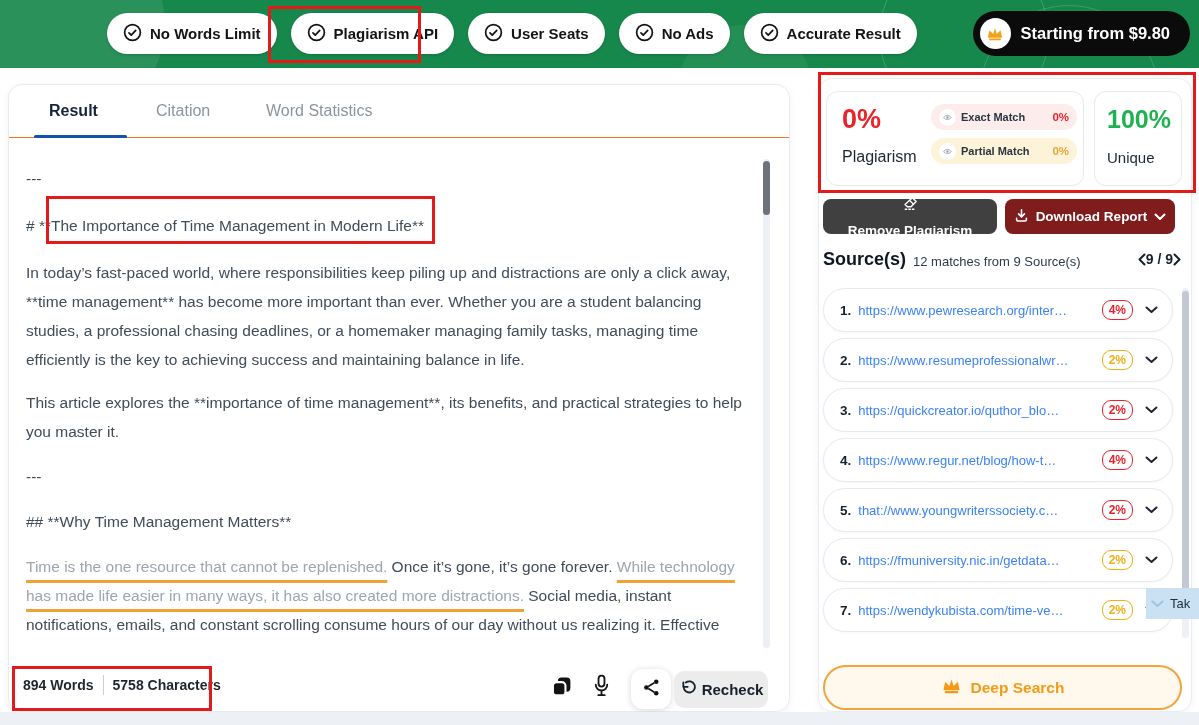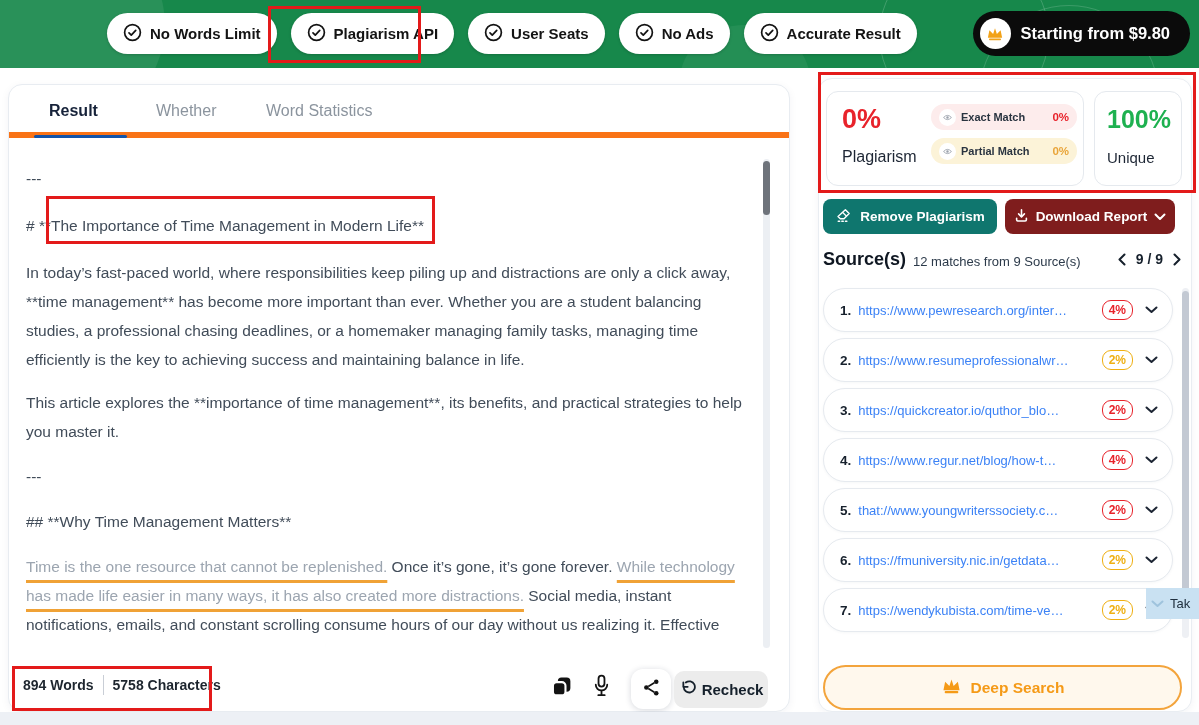--- a/index.html
+++ b/index.html
@@ -48,7 +48,7 @@
     background:#fff; border:1px solid #e8ecf1; border-radius:14px;
     box-shadow:0 2px 8px rgba(25,45,80,.05);
   }
-  .tabs-row { position:absolute; left:0; top:0; width:100%; height:53px; border-bottom:6px solid #f97316; }
+  .tabs-row { position:absolute; left:0; top:0; width:100%; height:53px; border-bottom:1px solid #f97316; }
   .tab { position:absolute; top:17px; font-size:16px; cursor:pointer; white-space:nowrap; }
   .tab.active { color:#17233a; font-weight:bold; }
   .tab.idle { color:#8b949e; font-weight:500; }

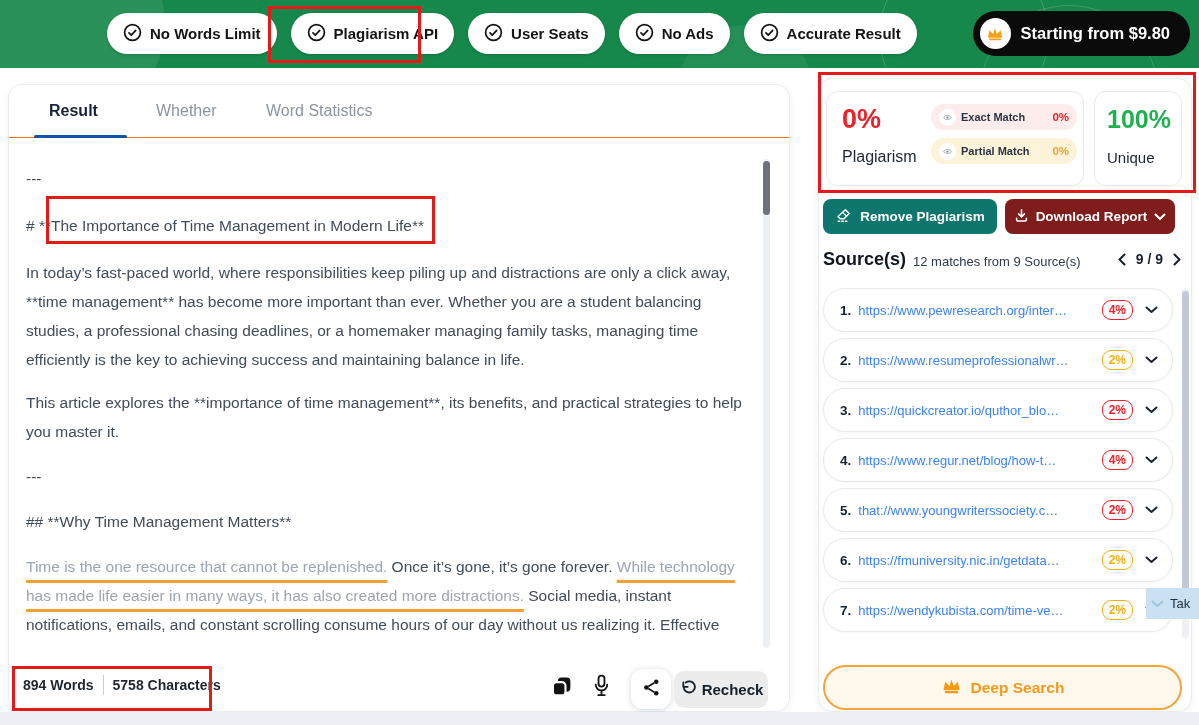--- a/index.html
+++ b/index.html
@@ -205,7 +205,7 @@
 <div class="left-card">
   <div class="tabs-row">
     <div class="tab active" style="left:40px;">Result</div>
-    <div class="tab idle" style="left:147px;">Whether</div>
+    <div class="tab idle" style="left:147px;">Citation</div>
     <div class="tab idle" style="left:257px;">Word Statistics</div>
     <div class="tab-underline"></div>
   </div>

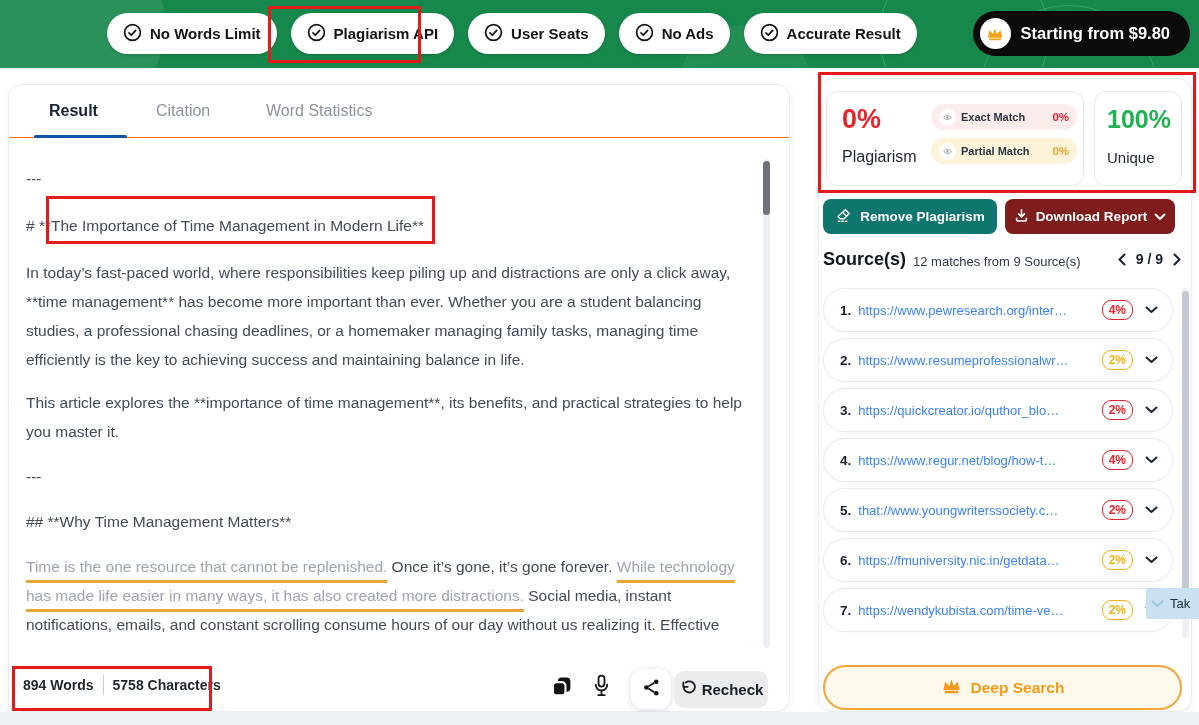--- a/index.html
+++ b/index.html
@@ -99,9 +99,9 @@
   .pct-green { position:absolute; left:12px; top:13px; font-size:25px; font-weight:bold; color:#1eb150; }
   .lbl-unique { position:absolute; left:12px; top:57px; font-size:15px; color:#1d2634; }
 
-  .btn-remove { position:absolute; left:4px; top:120px; width:174px; height:35px; background:#0f766e; border-radius:8px;
+  .btn-remove { position:absolute; left:4px; top:120px; width:174px; height:35px; background:#404040; border-radius:8px;
                 display:flex; align-items:center; justify-content:center; gap:8px; color:#fff; font-size:13.5px;
-                font-weight:bold; cursor:pointer; }
+                font-weight:bold; cursor:pointer;flex-direction:column; }
   .btn-download { position:absolute; left:186px; top:120px; width:170px; height:35px; background:#7f1d1d; border-radius:8px;
                 display:flex; align-items:center; justify-content:center; gap:7px; color:#fff; font-size:13.5px;
                 font-weight:bold; cursor:pointer; }

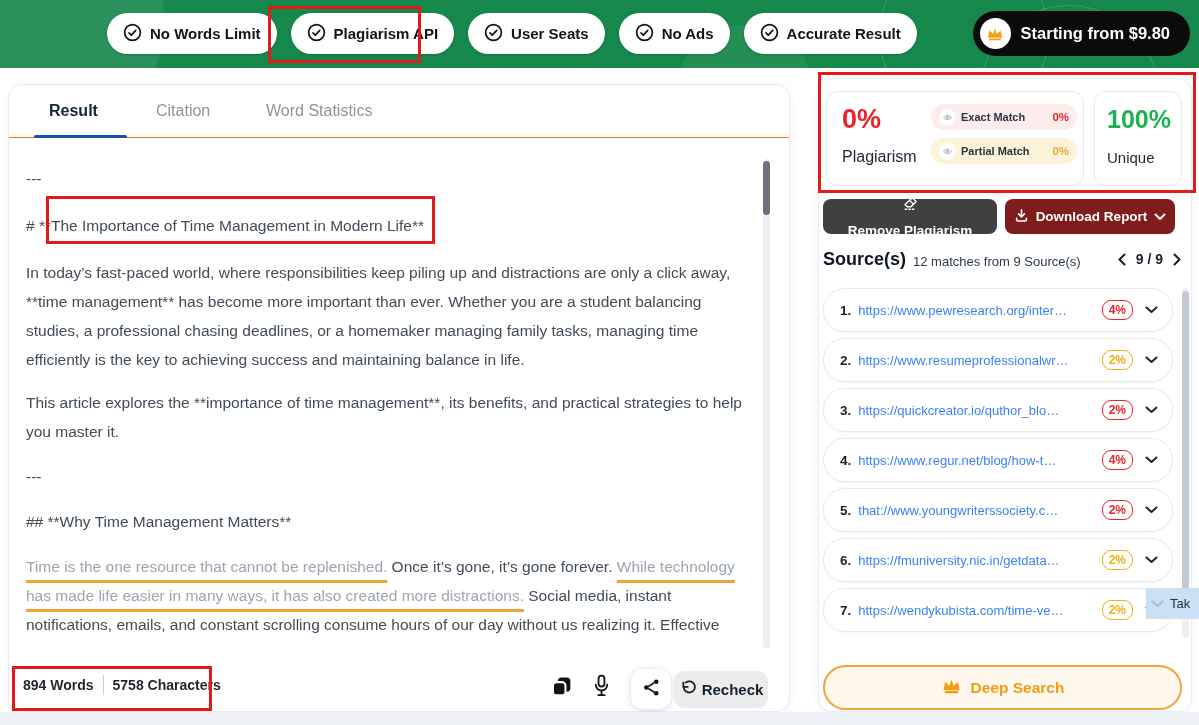--- a/index.html
+++ b/index.html
@@ -109,7 +109,7 @@
   .src-header { position:absolute; left:4px; top:168px; width:360px; height:30px; }
   .src-title { position:absolute; left:0; top:2px; font-size:18px; font-weight:bold; color:#0f1722; }
   .src-subtitle { position:absolute; left:90px; top:7px; font-size:13px; color:#2c3a4a; white-space:nowrap; }
-  .src-pager { position:absolute; right:2px; top:4px; display:flex; align-items:center; gap:10px; }
+  .src-pager { position:absolute; right:2px; top:4px; display:flex; align-items:center; }
   .pager-text { font-size:14px; font-weight:bold; color:#16202c; }
   .pager-chev { cursor:pointer; display:flex; align-items:center; }
 

